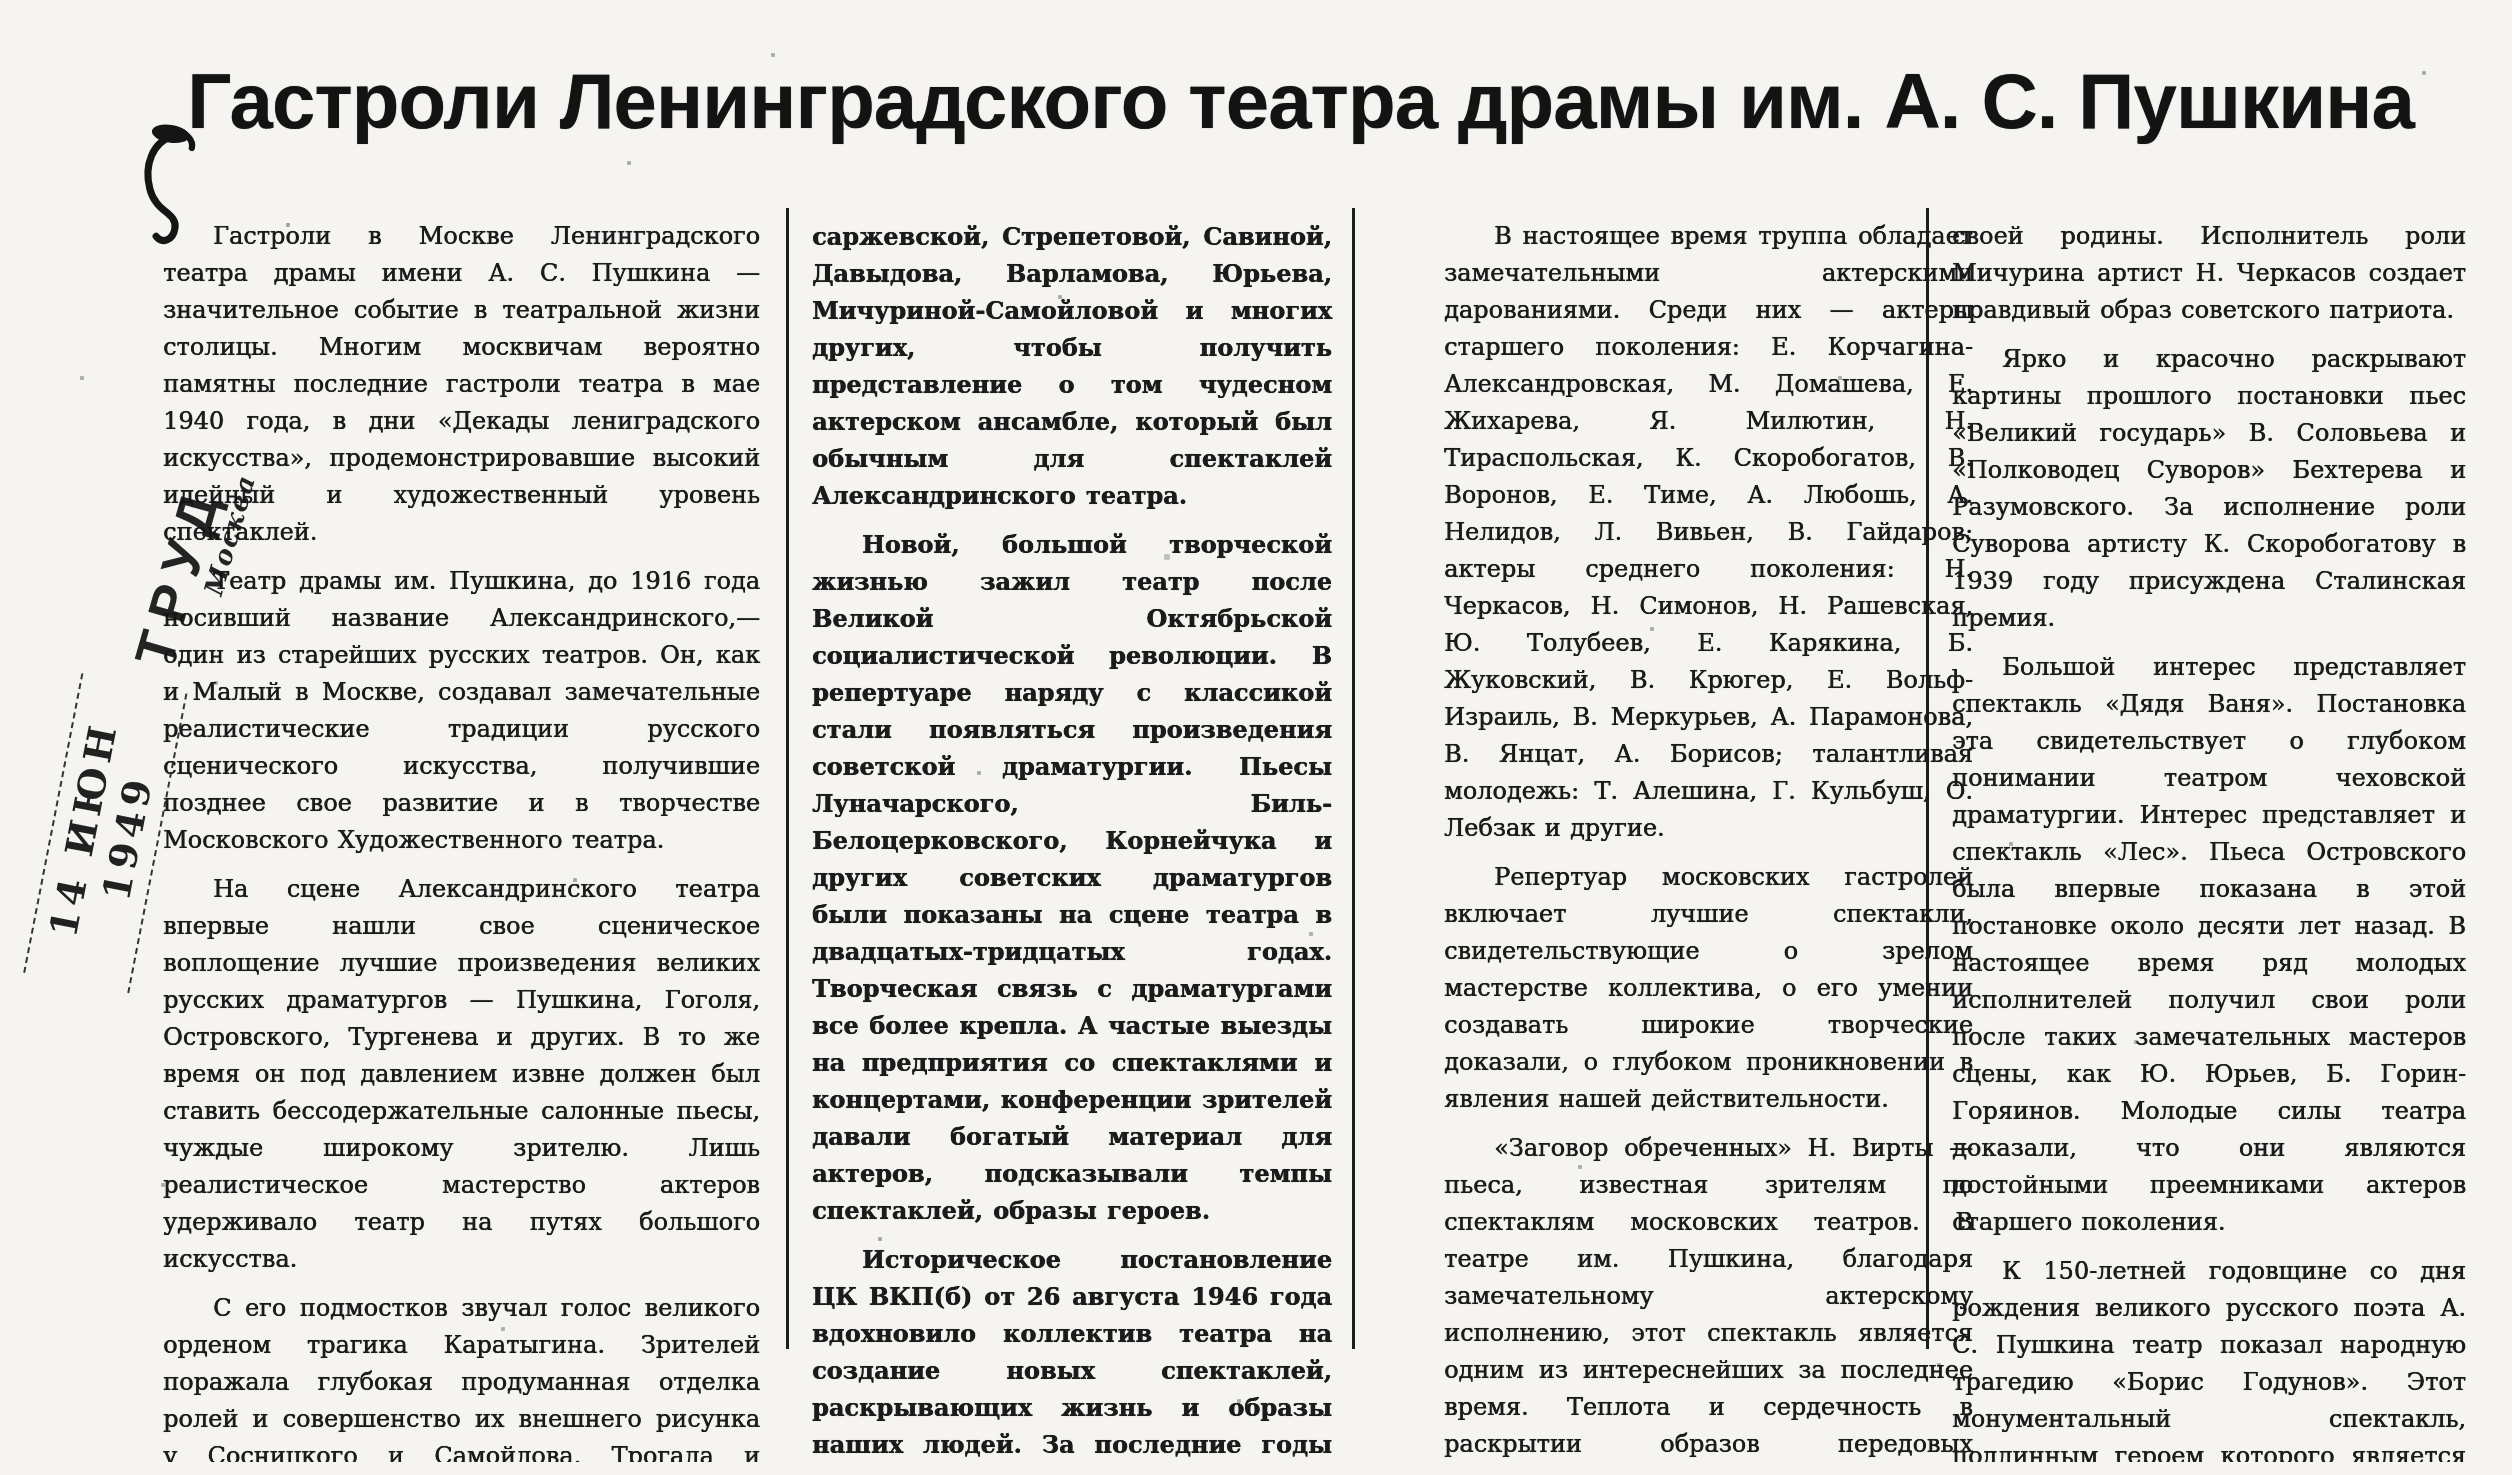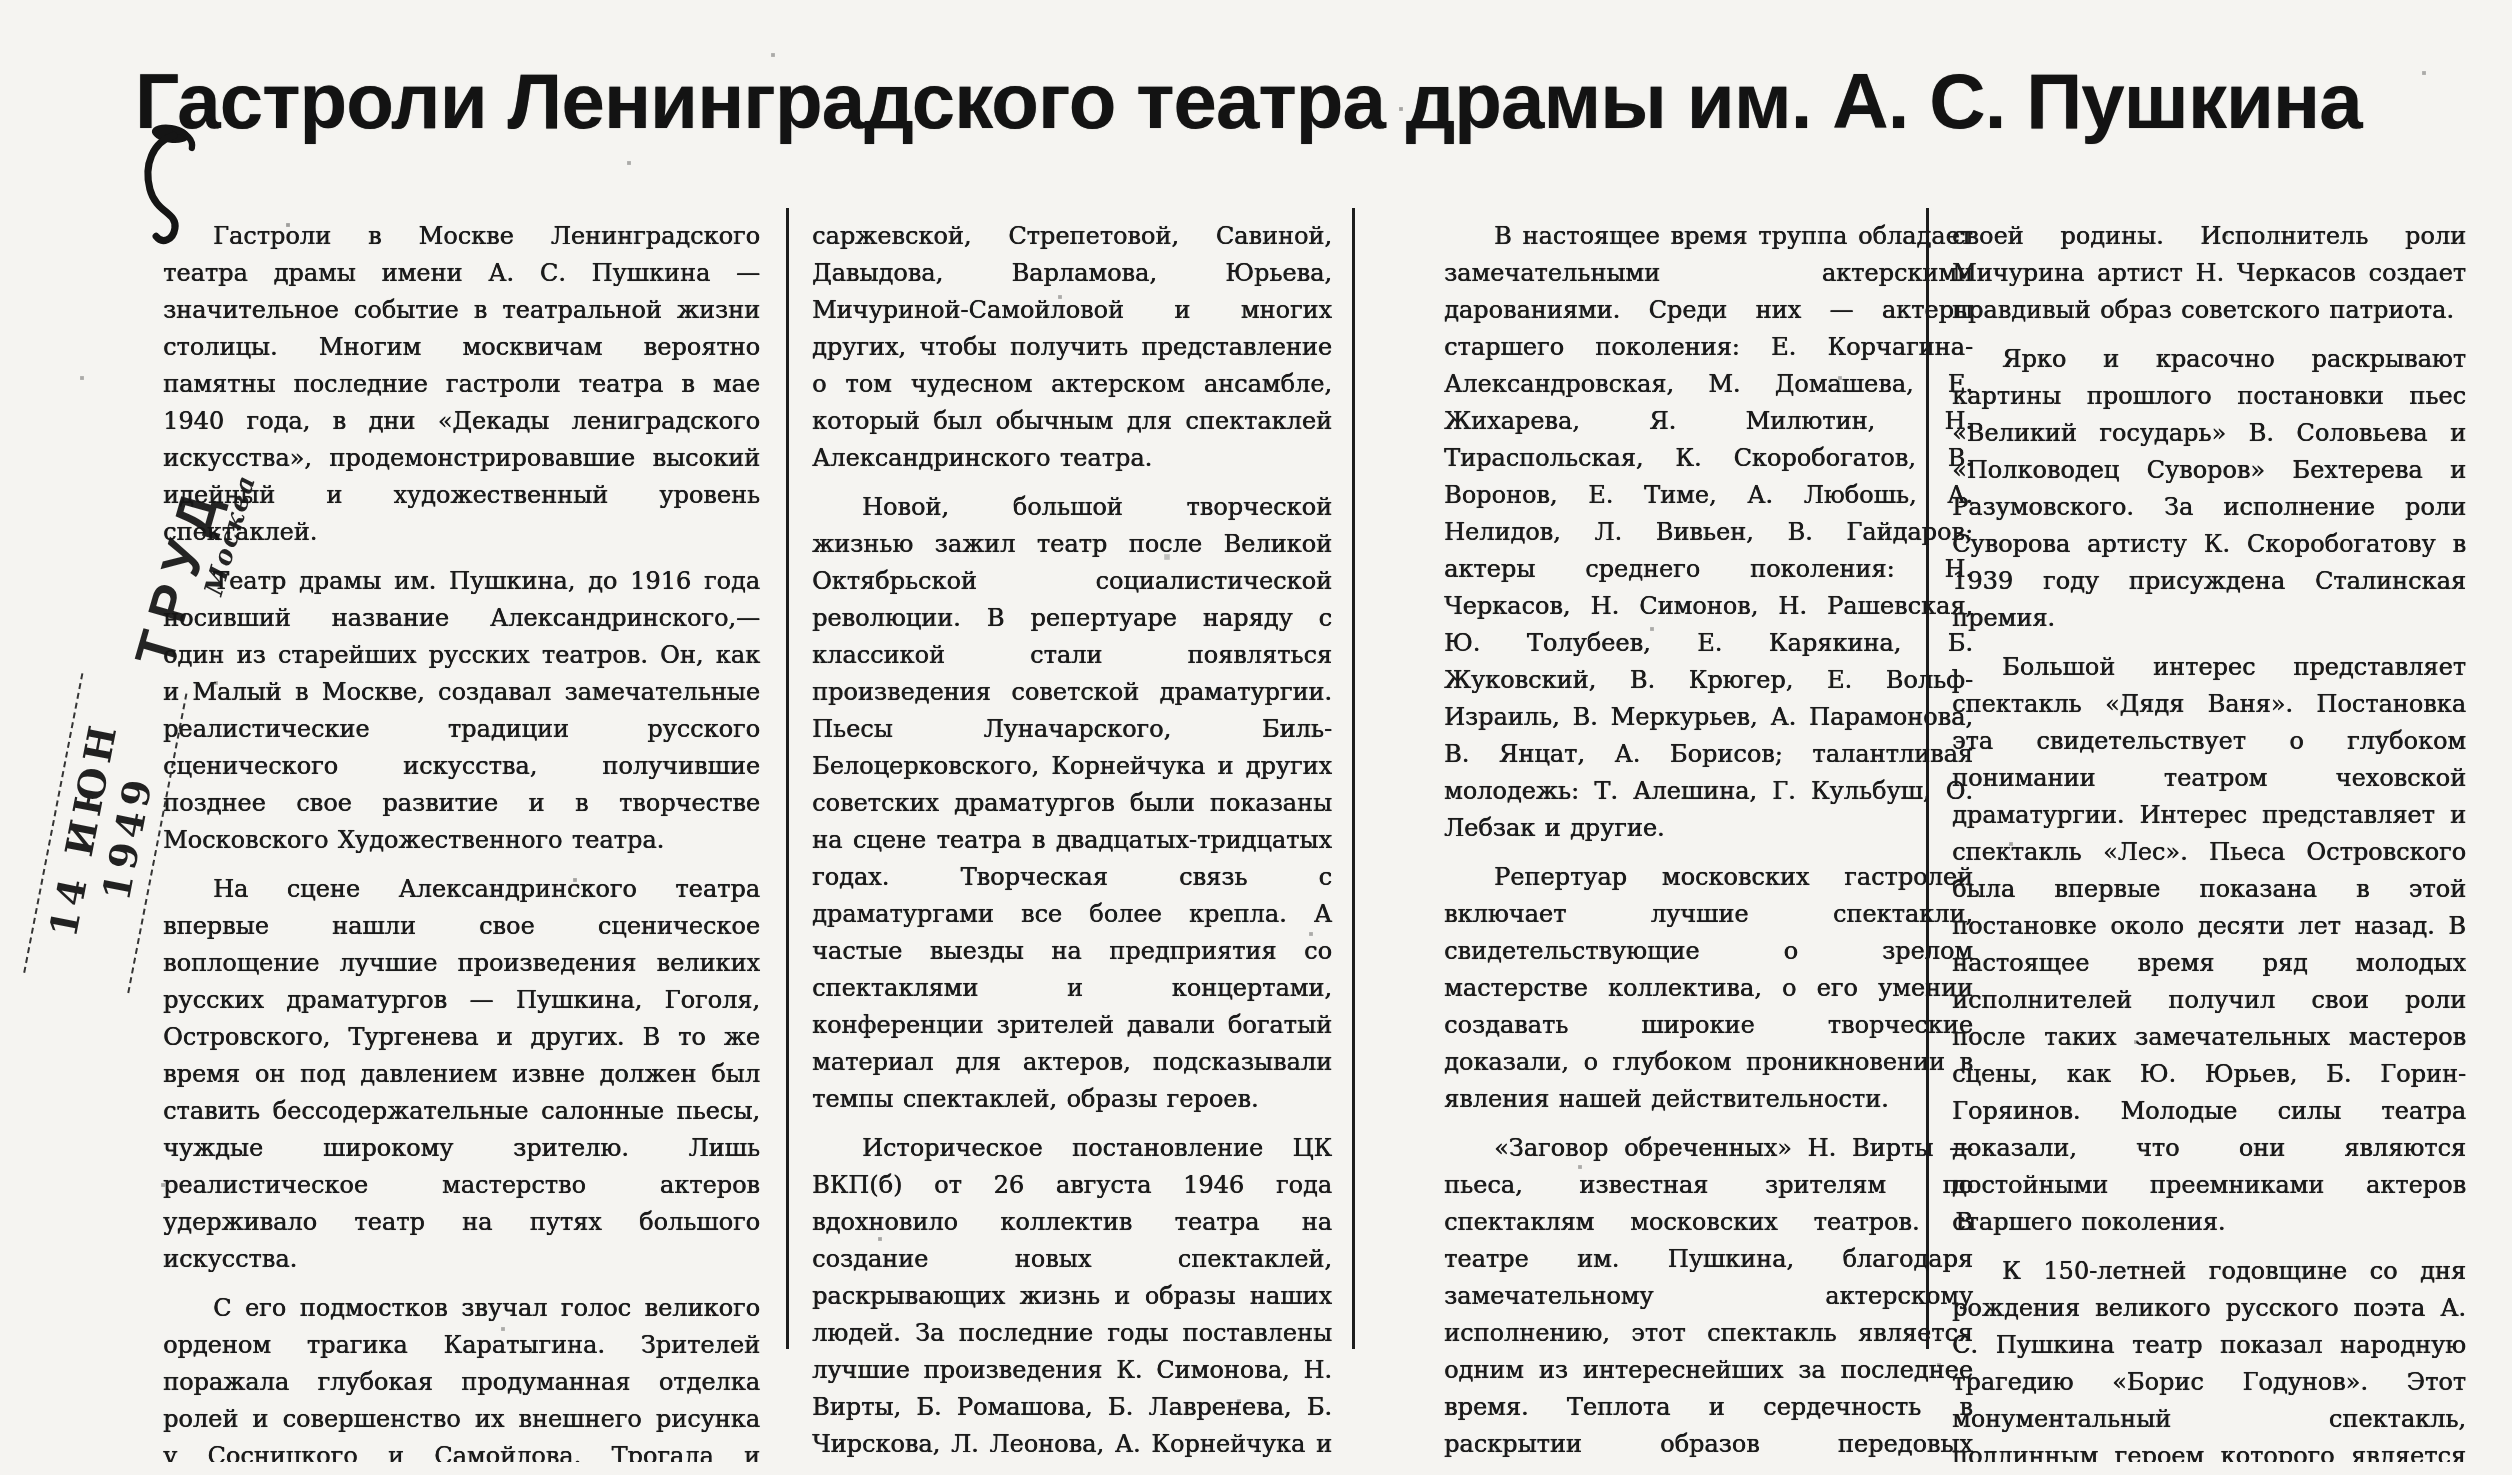--- a/index.html
+++ b/index.html
@@ -8,7 +8,7 @@
          font-family:"DejaVu Serif", serif; color:var(--ink); }
   .page { position:relative; width:2512px; height:1475px; background:var(--paper); overflow:hidden; }
 
-  .headline { position:absolute; left:135px; top:56px; width:2279px; text-align:left;
+  .headline { position:absolute; left:135px; top:56px; width:2279px; text-align:right;
               font-family:"Liberation Sans", sans-serif; font-weight:bold;
               font-size:78px; letter-spacing:-0.9px; color:#131313; white-space:nowrap;
               text-shadow:0 0 0.9px rgba(0,0,0,.55); }

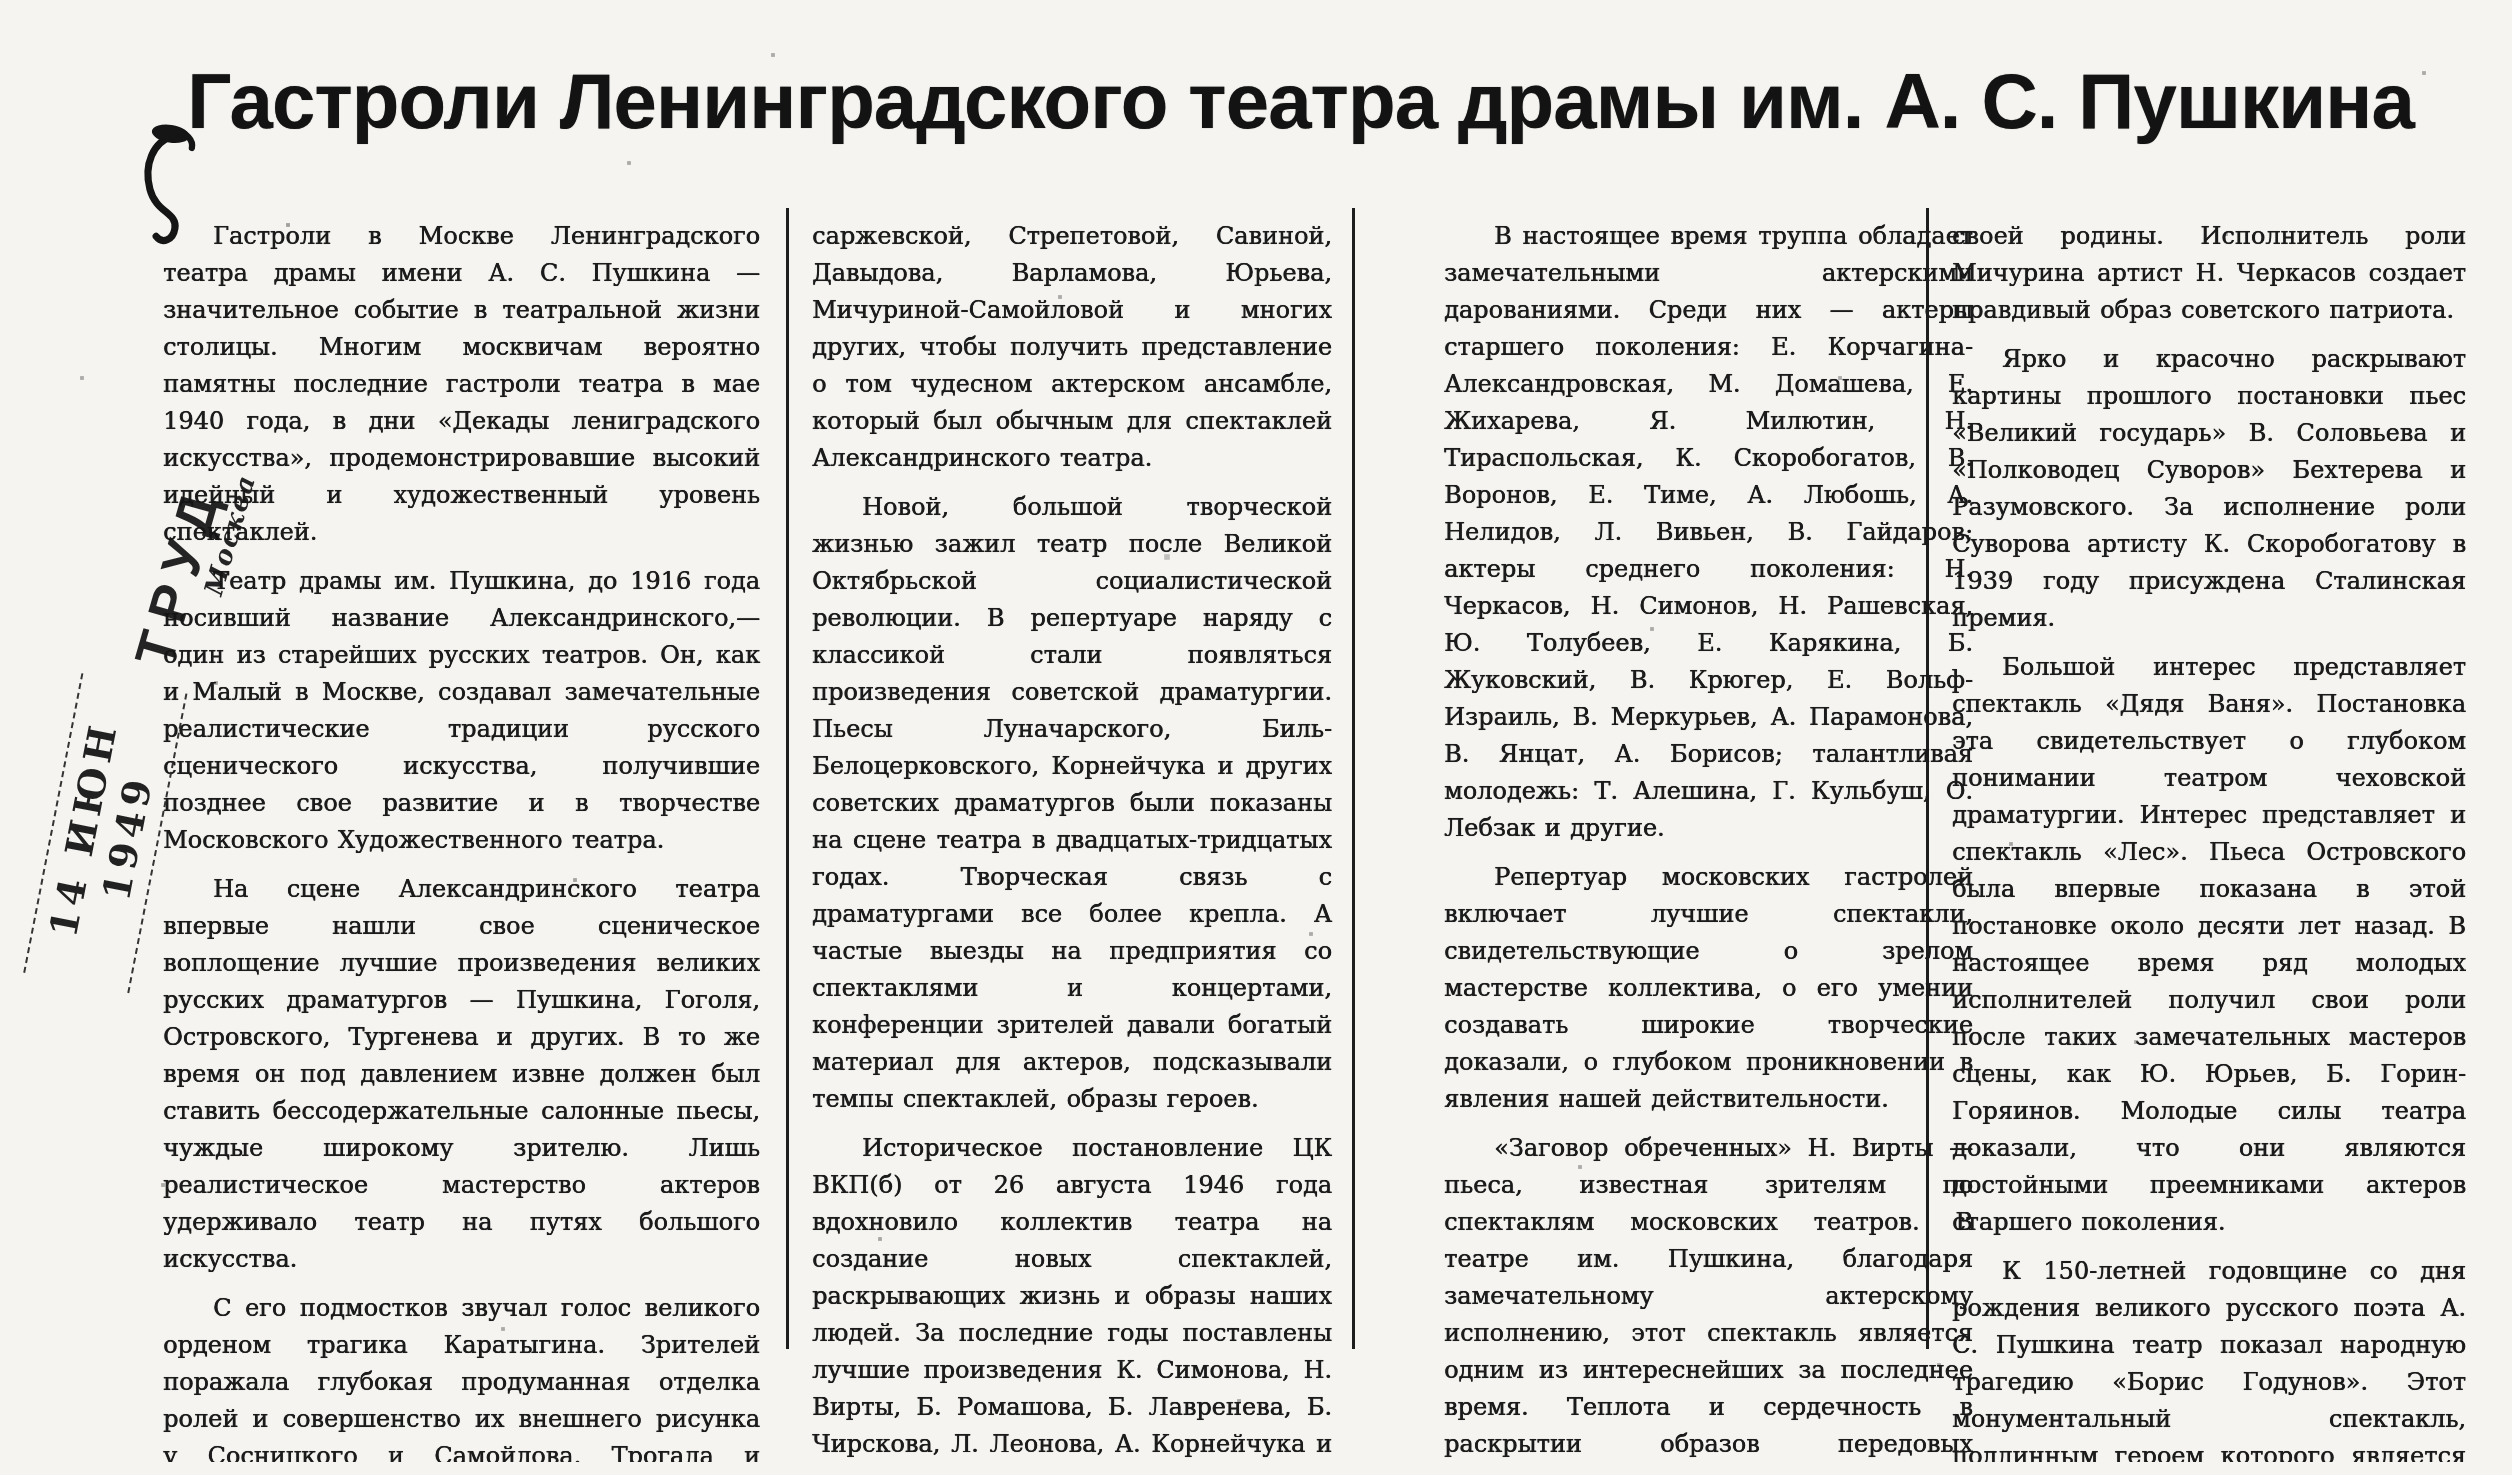--- a/index.html
+++ b/index.html
@@ -18,7 +18,7 @@
          text-shadow:0.4px 0 0 currentColor, 0 0 0.9px rgba(0,0,0,.45);
          word-spacing:1.8px; }
   .col-1 { left:151px;  width:621px; }
-  .col-2 { left:800px;  width:544px; }
+  .col-2 { left:800px;  width:544px;font-weight:bold; }
   .col-3 { left:1432px; width:553px; }
   .col-4 { left:1940px; width:538px; }
   .p { margin:12px; text-indent:50px; }

